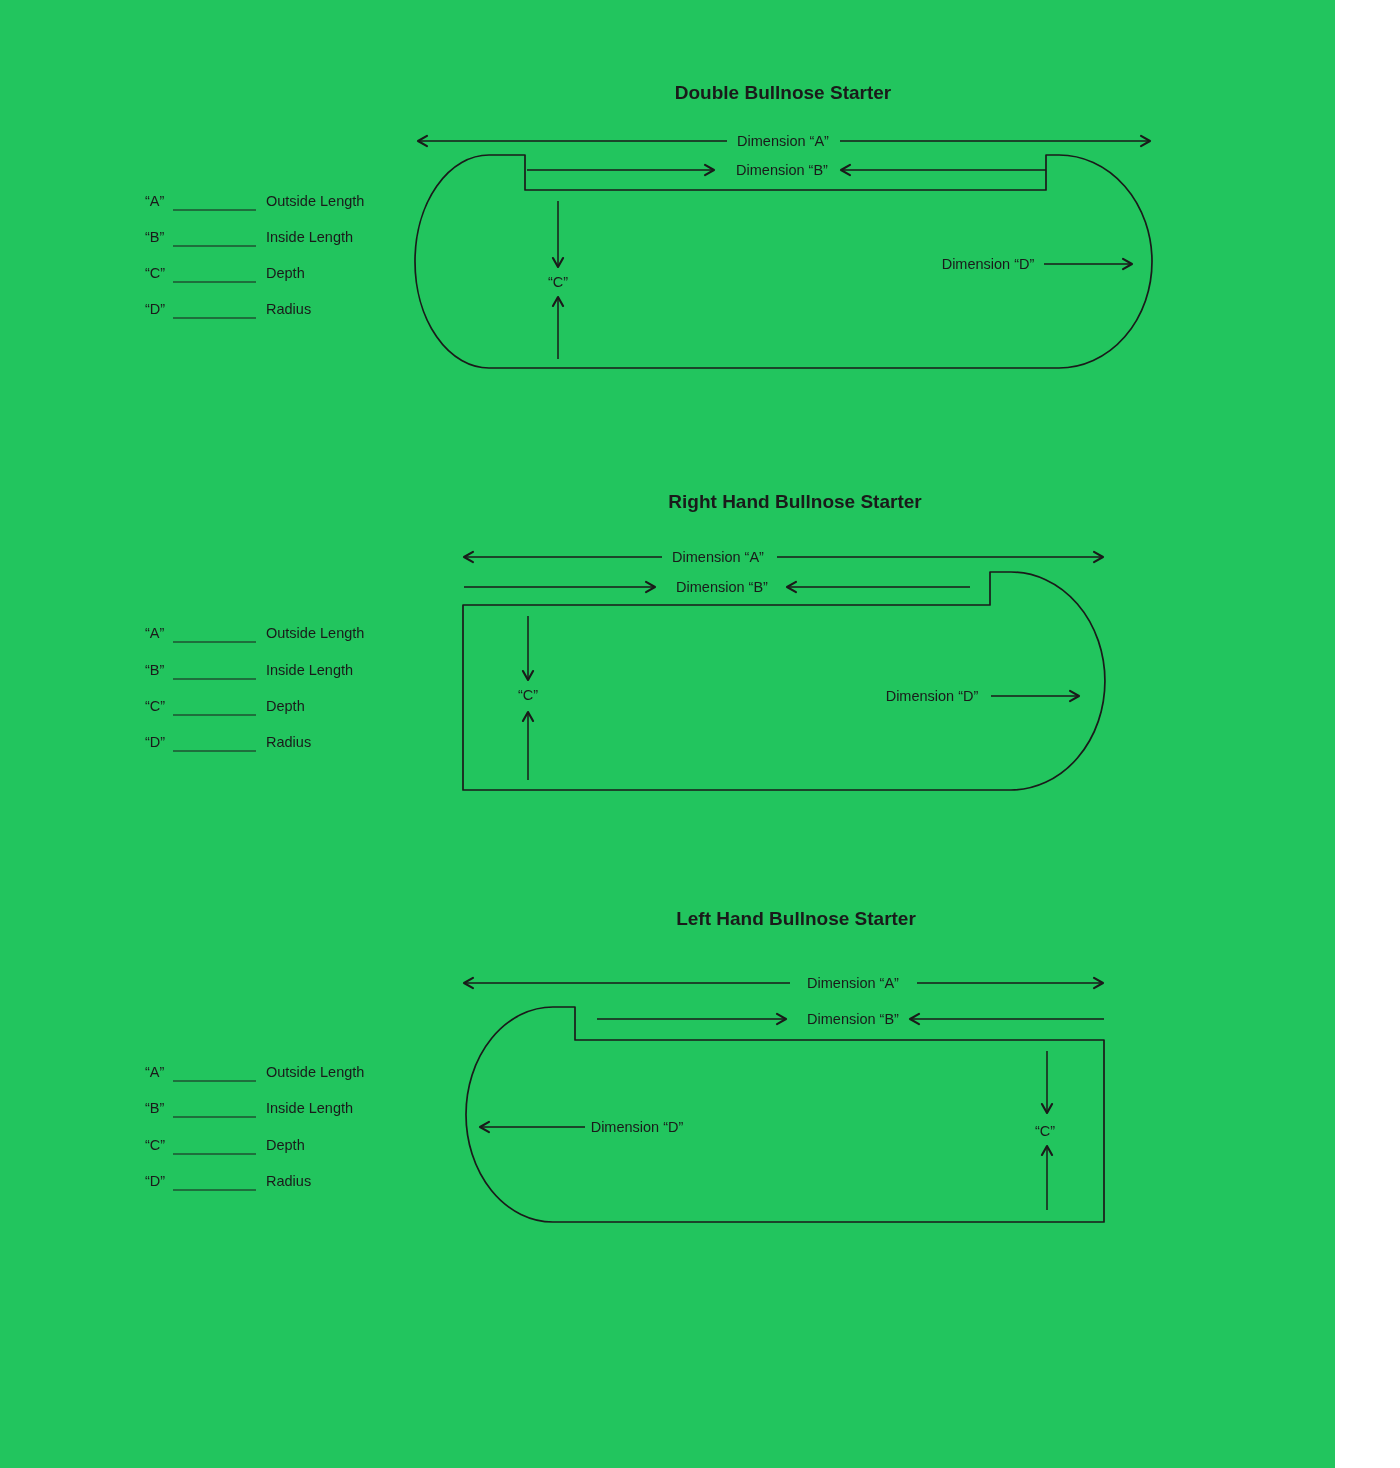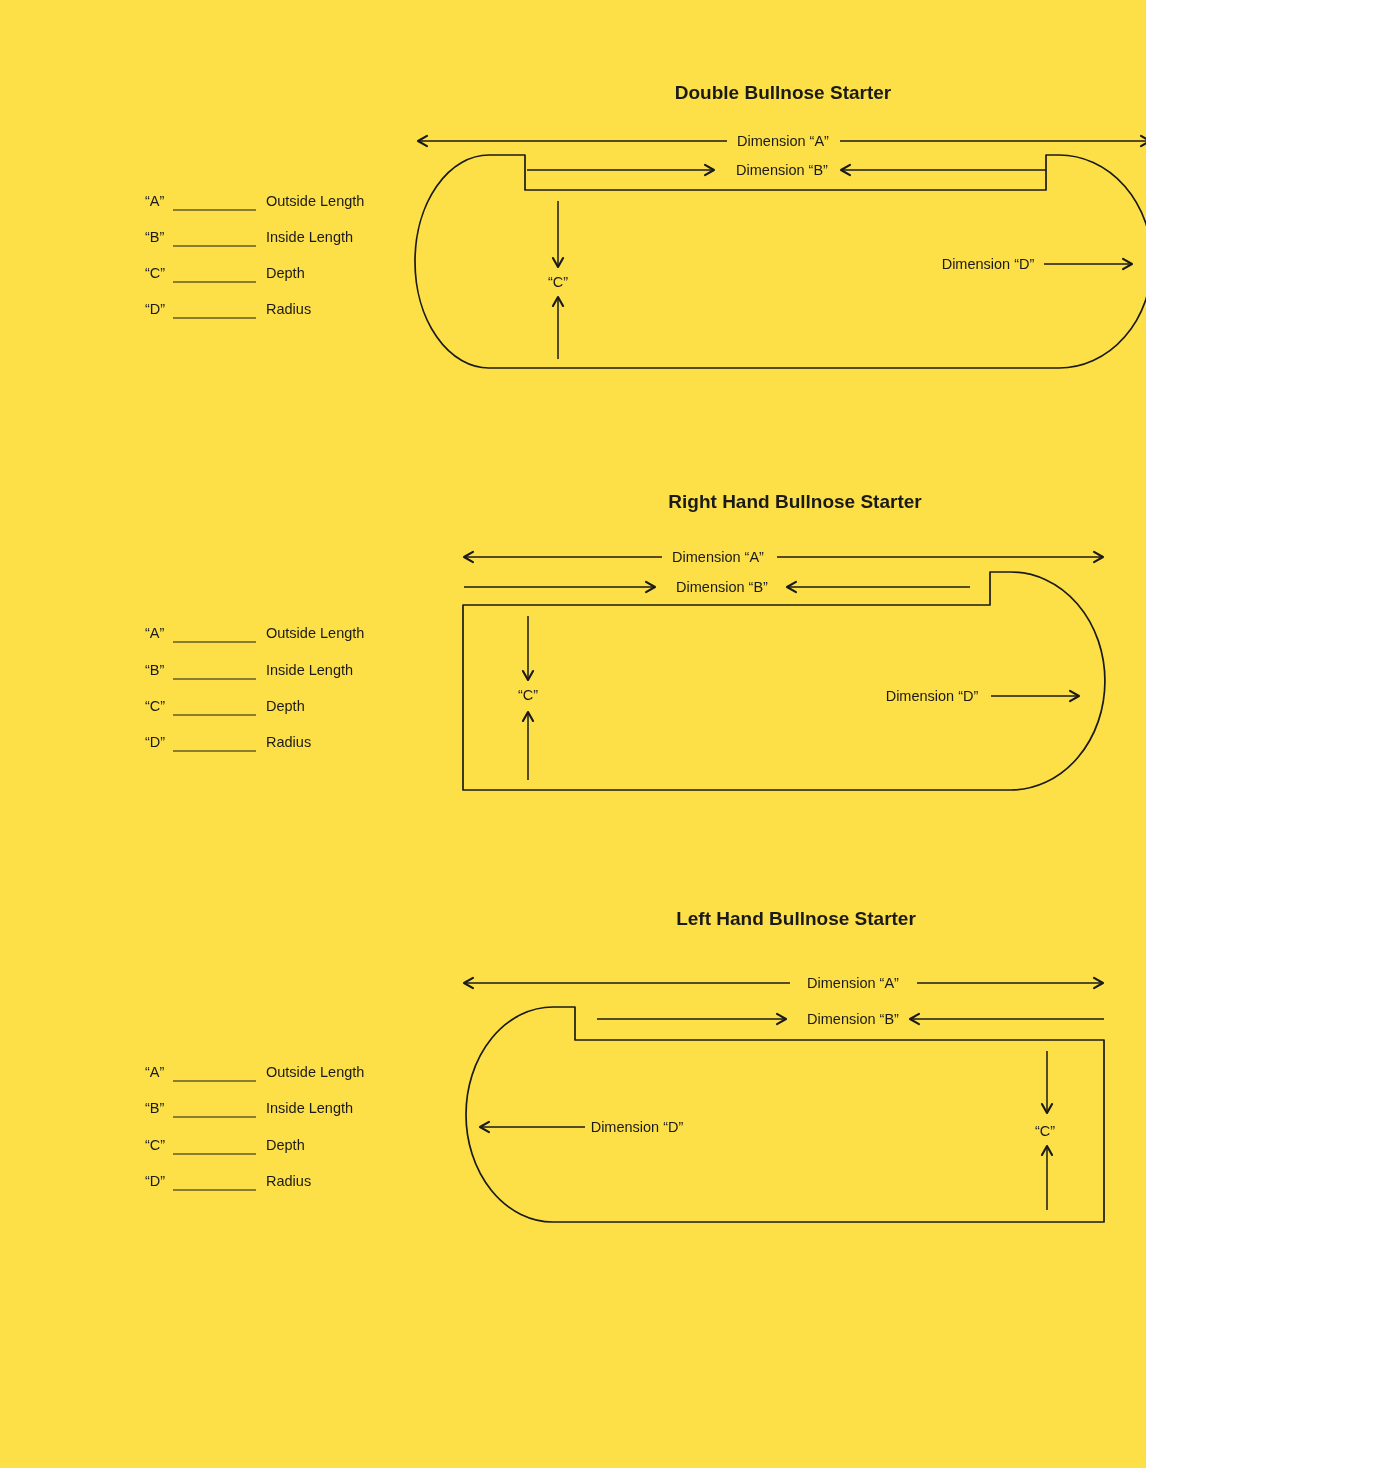--- a/index.html
+++ b/index.html
@@ -9,9 +9,9 @@
   }
   .page {
     position: relative;
-    width: 1146px;
+    width: 1335px;
     height: 1468px;
-    background: #fde047;
+    background: #22c55e;
     overflow: hidden;
   }
   svg { display: block; }

